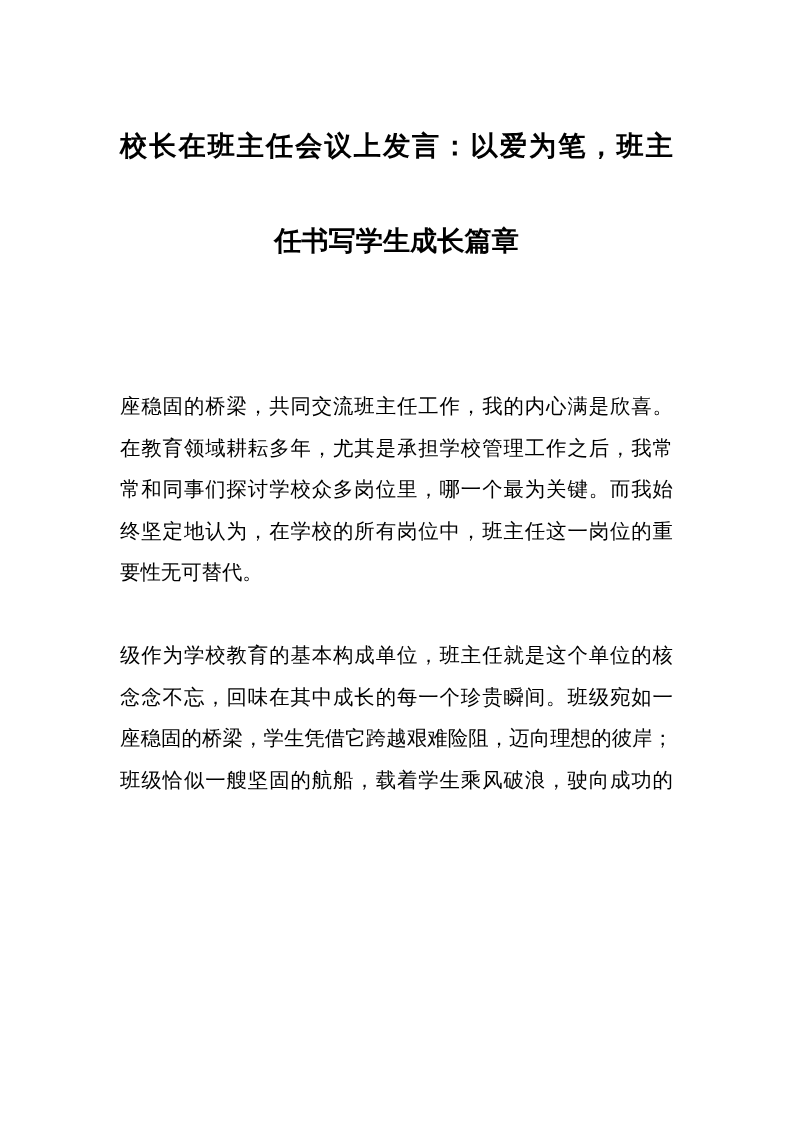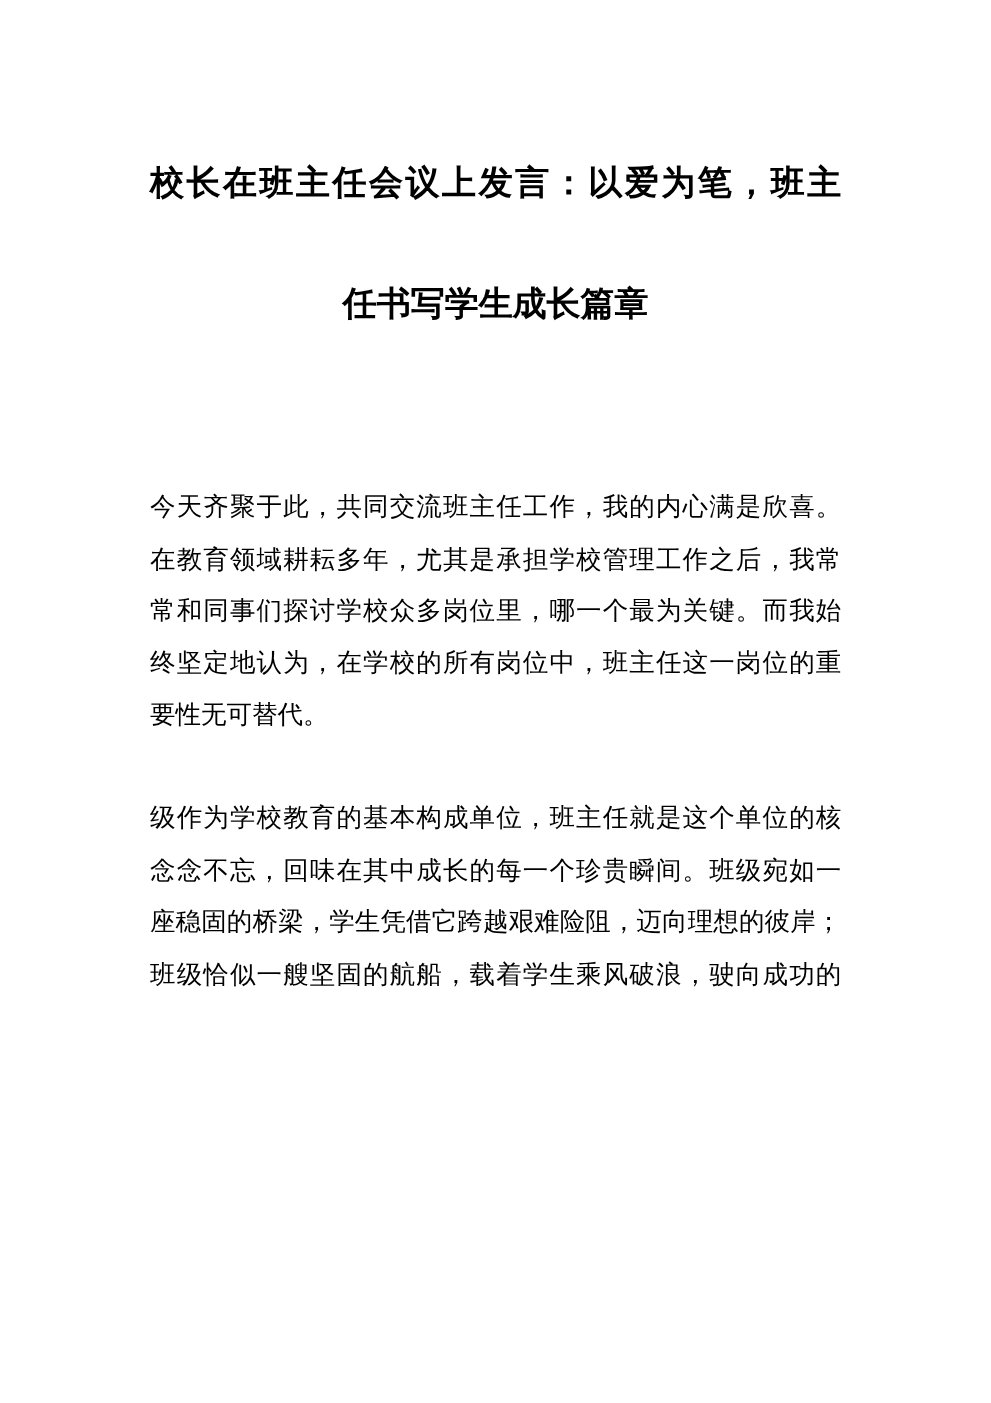--- a/index.html
+++ b/index.html
@@ -36,6 +36,7 @@
   }
   .title .tline.tlast {
     text-align-last: center;
+    font-family: Liberation Mono, monospace;
   }
   
   .body {

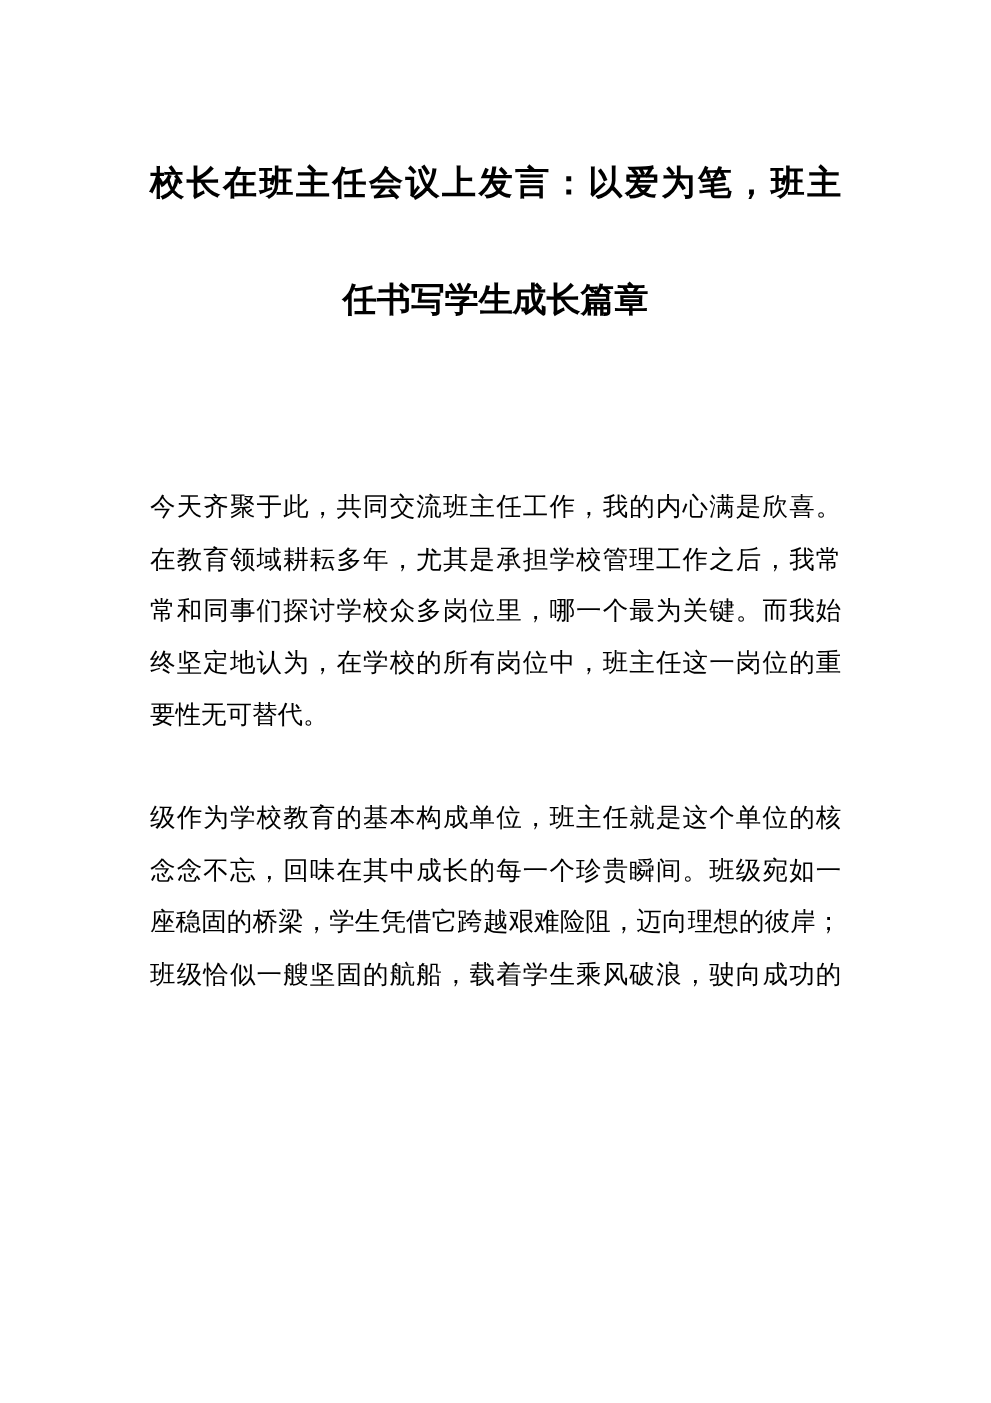--- a/index.html
+++ b/index.html
@@ -72,7 +72,7 @@
       </h1>
     <div class="body">
         <div class="para body">
-          <div class="line">今天齐聚于此，共同交流班主任工作，我的内心满是欣喜。</div>
+          <div class="line">座稳固的桥梁，共同交流班主任工作，我的内心满是欣喜。</div>
           <div class="line">在教育领域耕耘多年，尤其是承担学校管理工作之后，我常</div>
           <div class="line">常和同事们探讨学校众多岗位里，哪一个最为关键。而我始</div>
           <div class="line">终坚定地认为，在学校的所有岗位中，班主任这一岗位的重</div>

